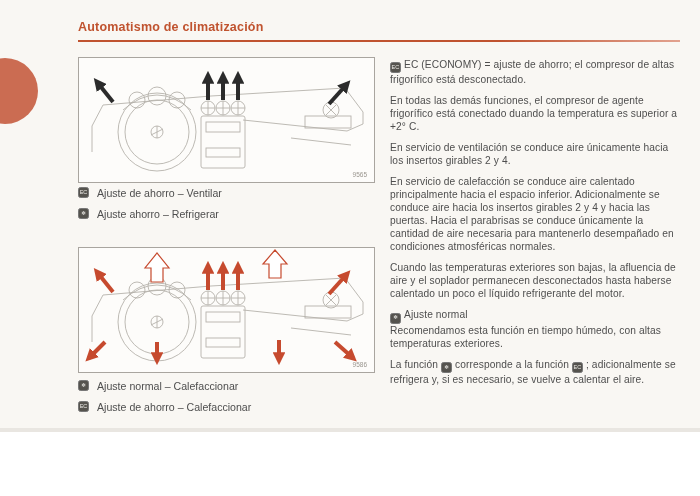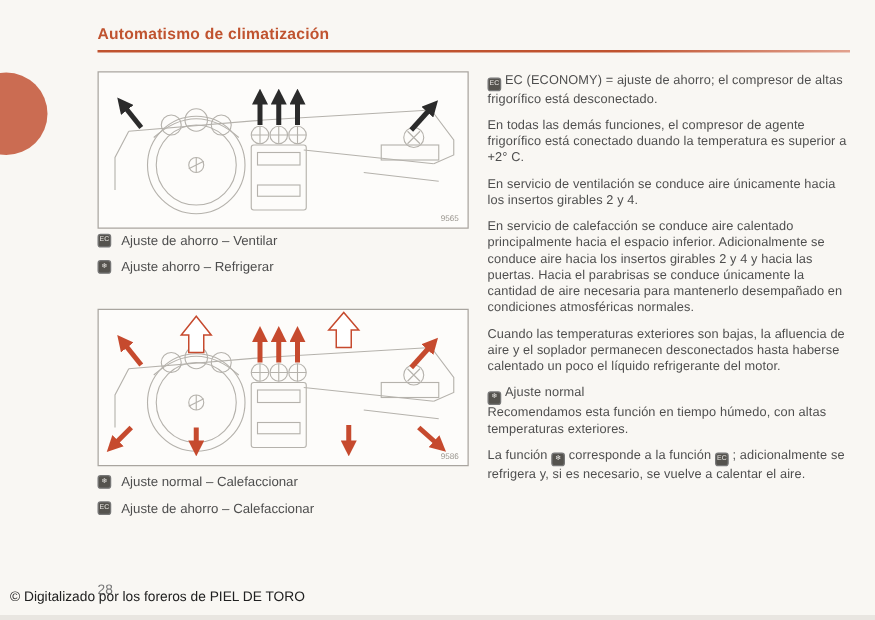--- a/index.html
+++ b/index.html
@@ -4,7 +4,7 @@
 <style>
   html,body{margin:0;padding:0;}
   .page{
-    position:relative; width:700px; height:496px;
+    position:relative; width:700px; height:432px;
     background:#f9f7f3; overflow:hidden;
     font-family:"Liberation Sans", sans-serif;
     color:#4e4e4e;

